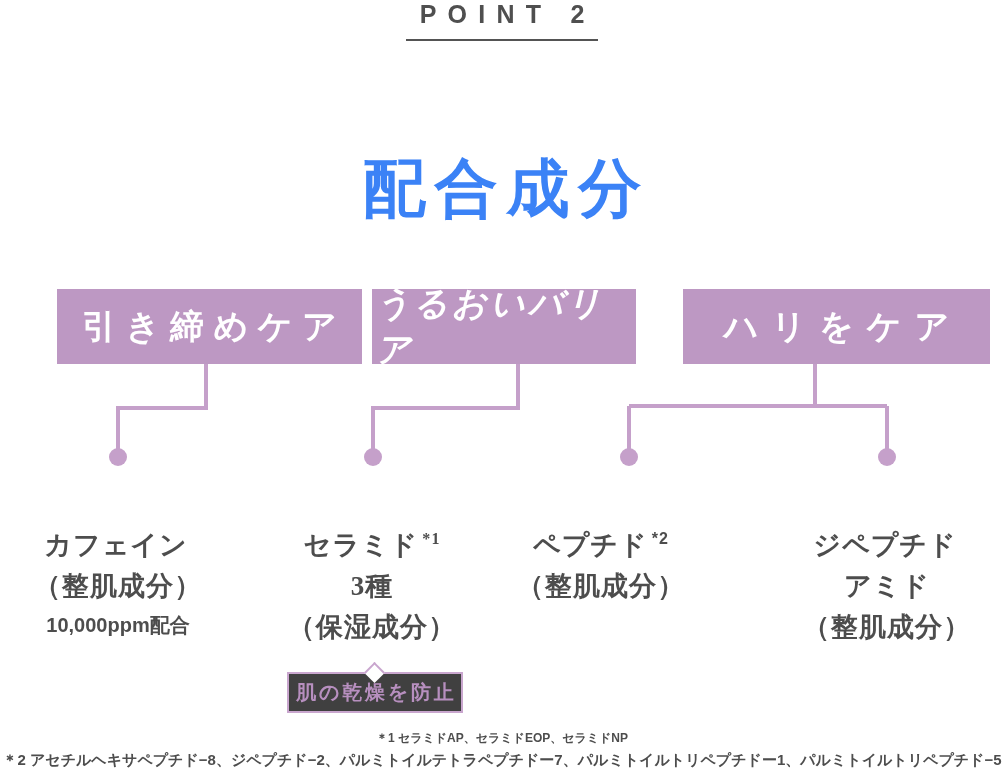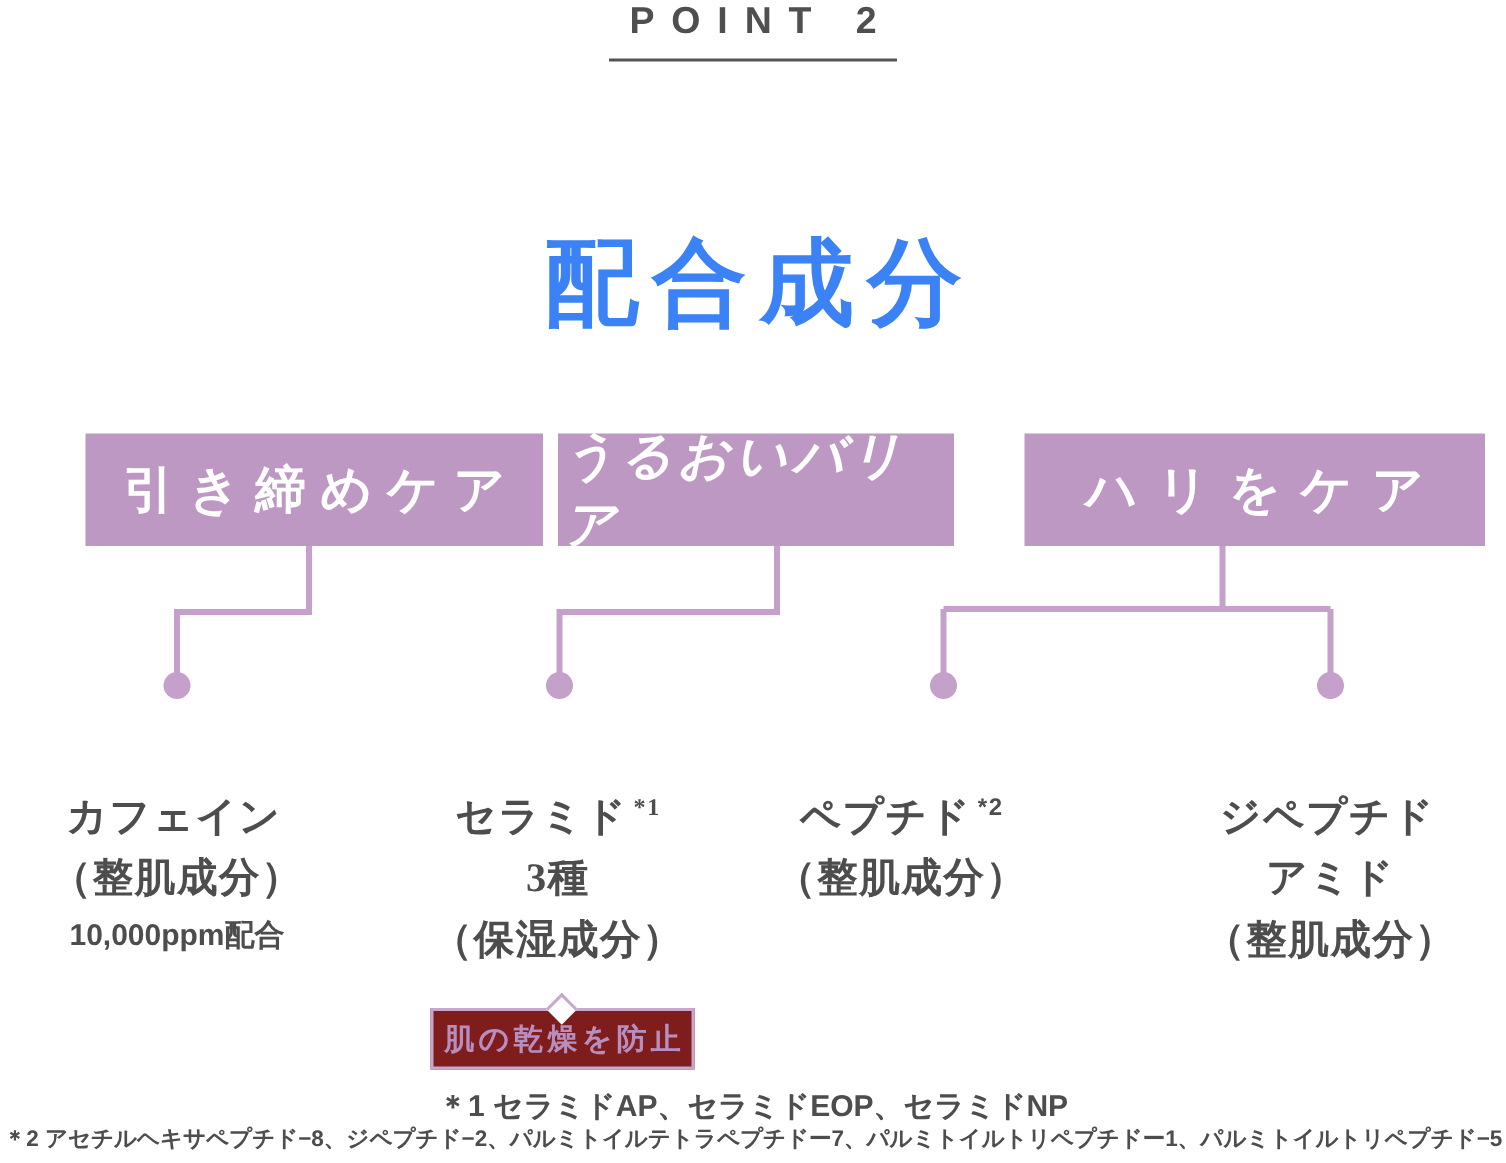--- a/index.html
+++ b/index.html
@@ -112,7 +112,7 @@
     top: 672px;
     width: 176px;
     height: 41px;
-    background: #7f1d1d;
+    background: #404040;
     border: 2px solid #c9a6ce;
     display: flex;
     align-items: center;

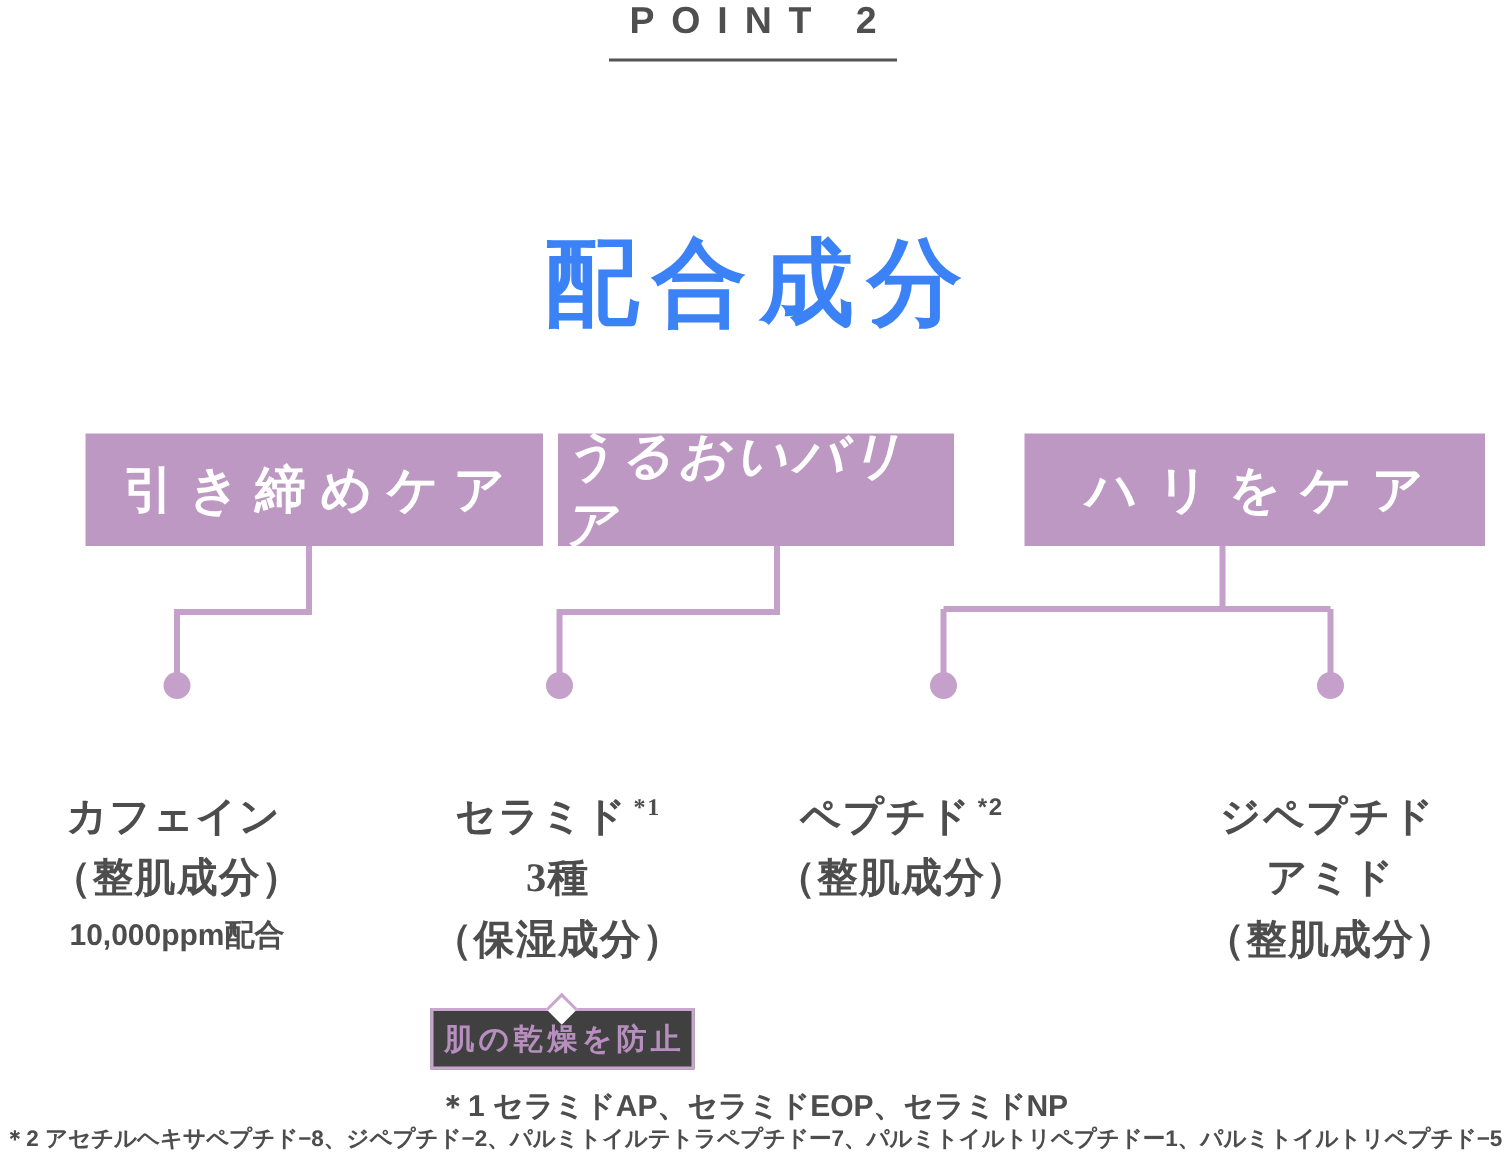--- a/index.html
+++ b/index.html
@@ -150,7 +150,7 @@
     color: #4d4d4d;
     font-weight: bold;
   }
-  .footnote-1 { font-size: 20px; line-height: 22px; }
+  .footnote-1 { font-size: 12px; line-height: 22px; }
   .footnote-2 { font-size: 15px; line-height: 22px; white-space: nowrap; }
 </style>
 </head>

